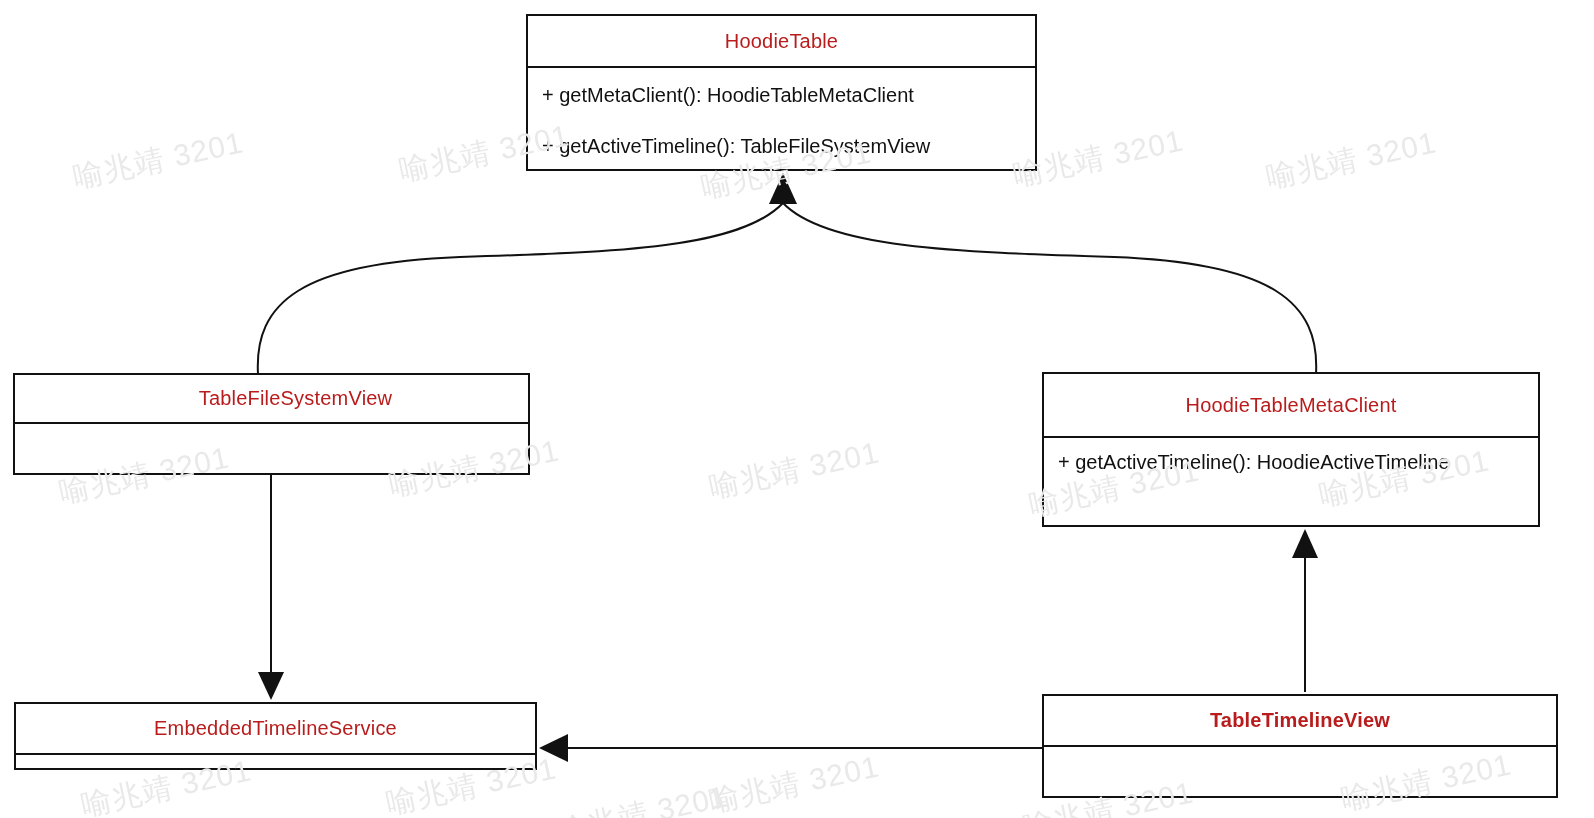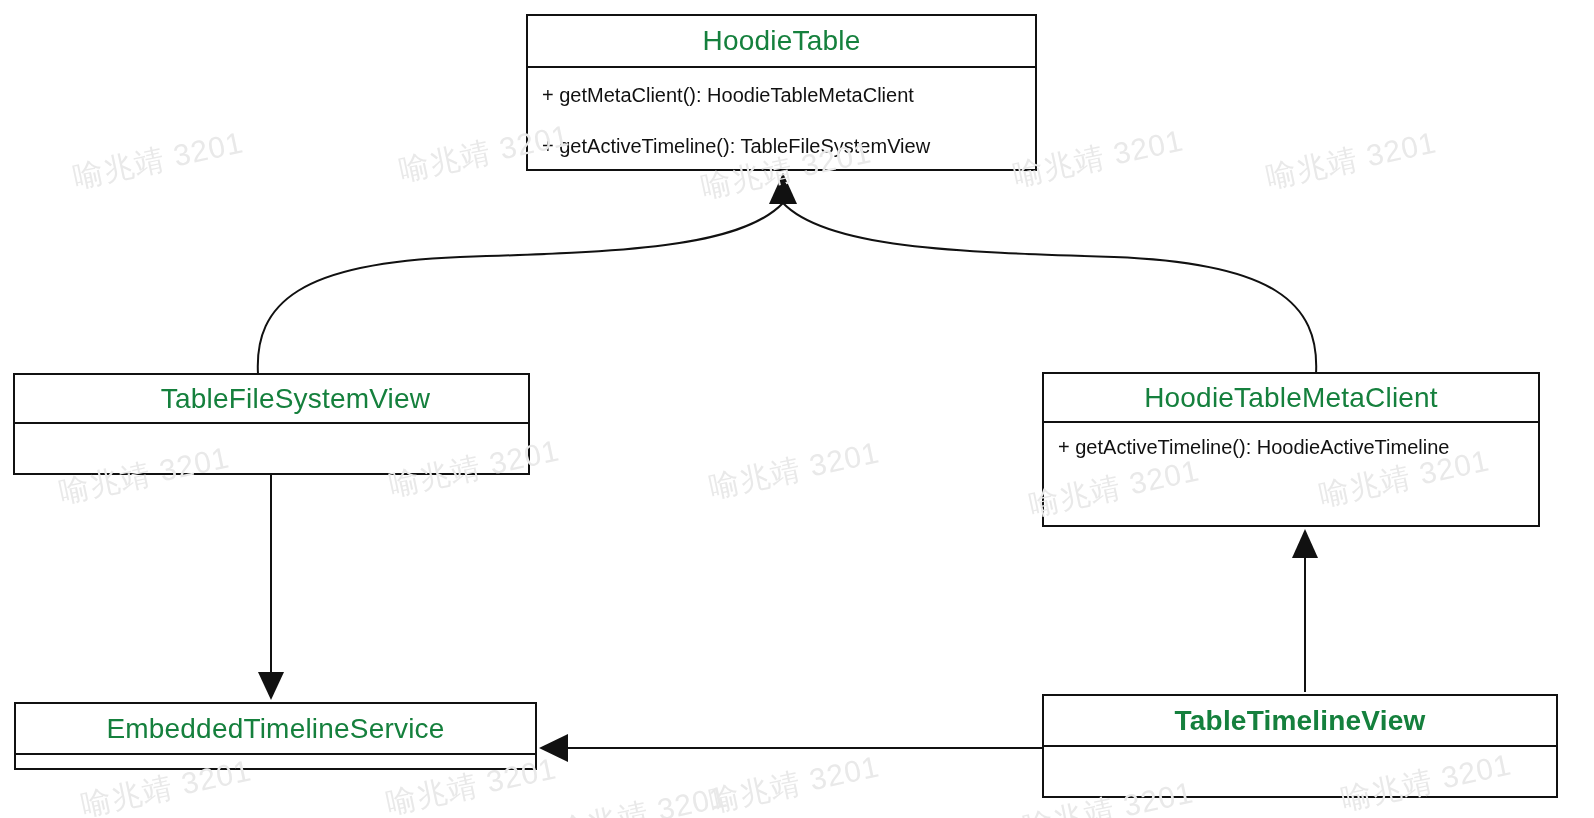--- a/index.html
+++ b/index.html
@@ -24,7 +24,7 @@
     display:flex;align-items:center;justify-content:center;
     border-bottom:2px solid #111111;
     box-sizing:border-box;
-    font-size:28px;color:#15803d;
+    font-size:20px;color:#b91c1c;
     letter-spacing:0.2px;
   }
   .uml-methods{

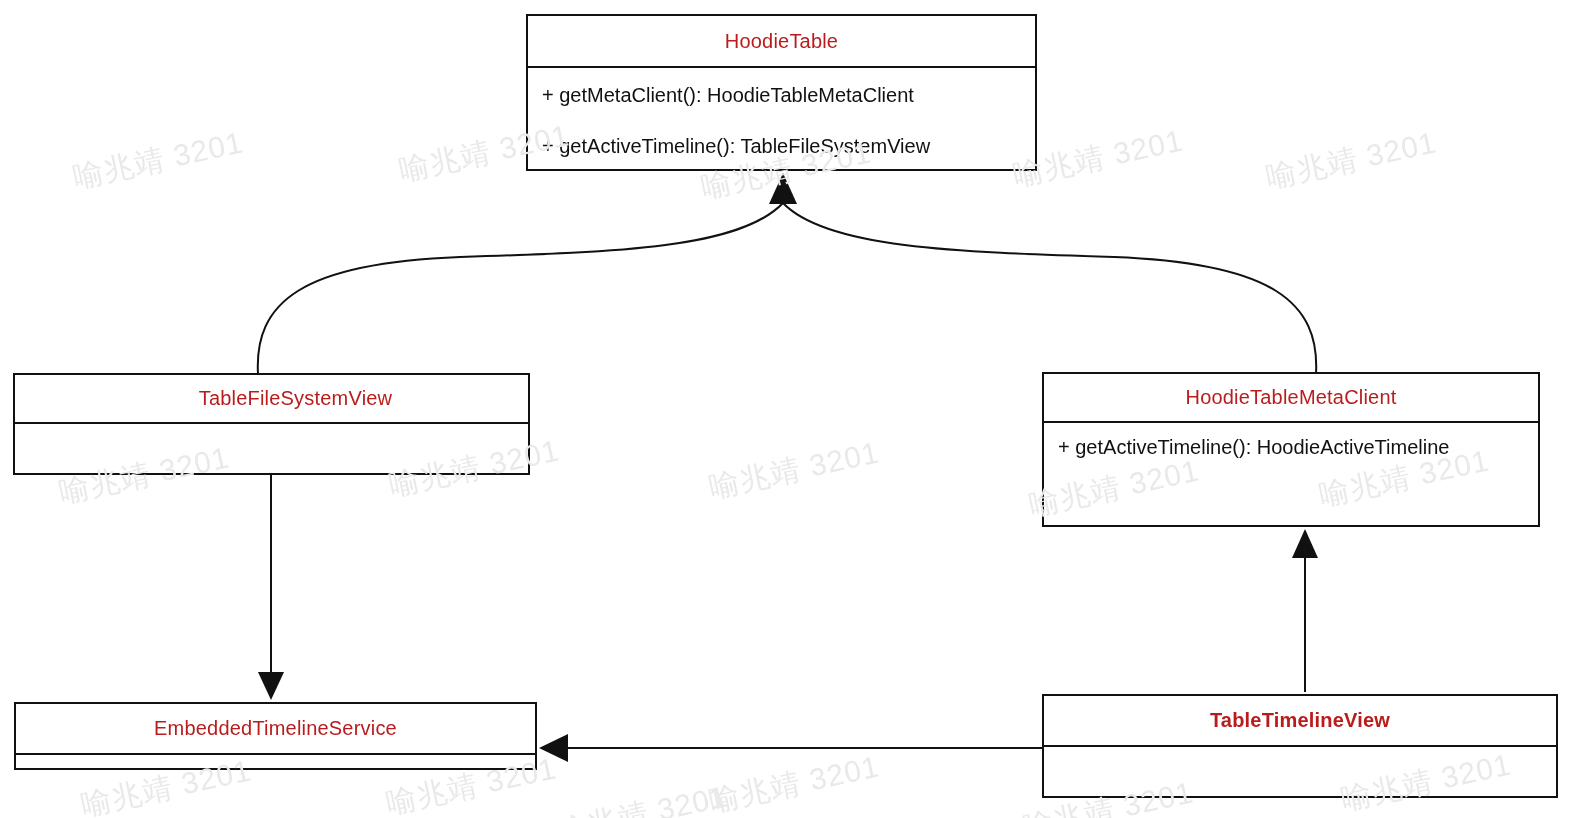--- a/index.html
+++ b/index.html
@@ -87,7 +87,7 @@
   </div>
 
   <div class="uml-box" style="left:1042px;top:372px;width:498px;height:155px;">
-    <div class="uml-title" style="height:49px;text-align:right;">HoodieTableMetaClient</div>
+    <div class="uml-title" style="height:64px;text-align:right;">HoodieTableMetaClient</div>
     <div class="uml-methods" style="padding-top:7px;">
       <div class="uml-method">+ getActiveTimeline(): HoodieActiveTimeline</div>
     </div>

